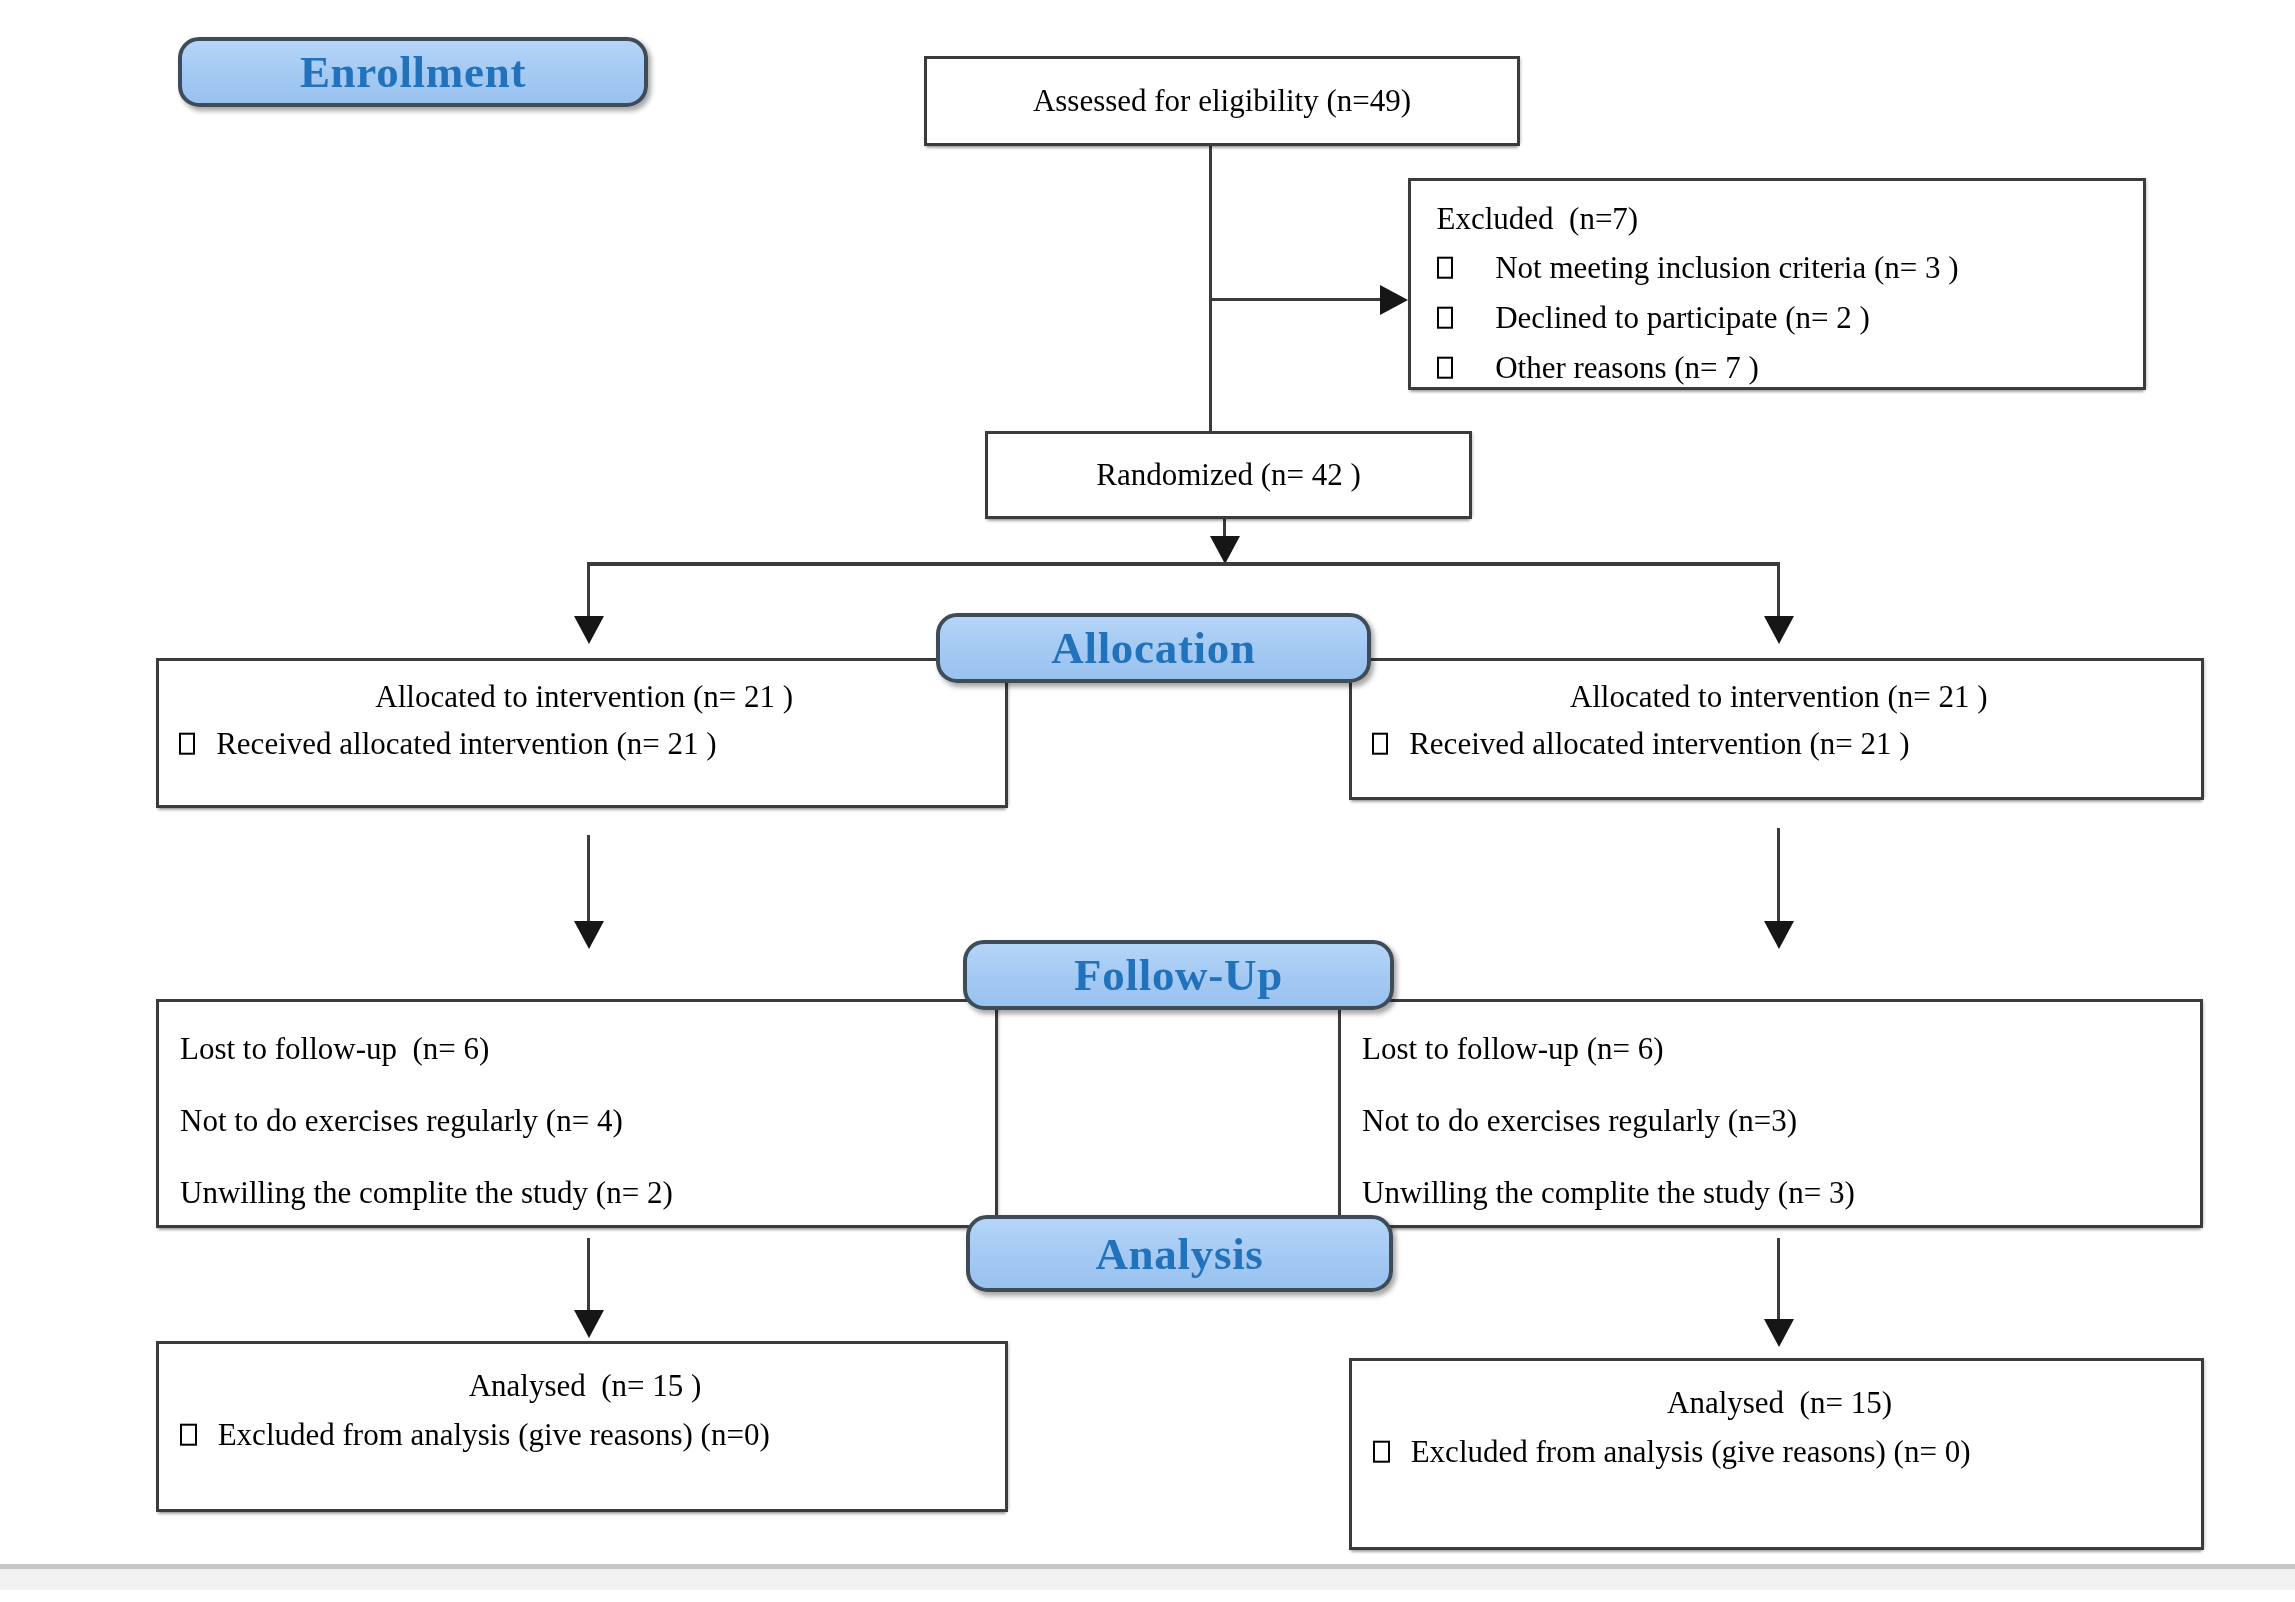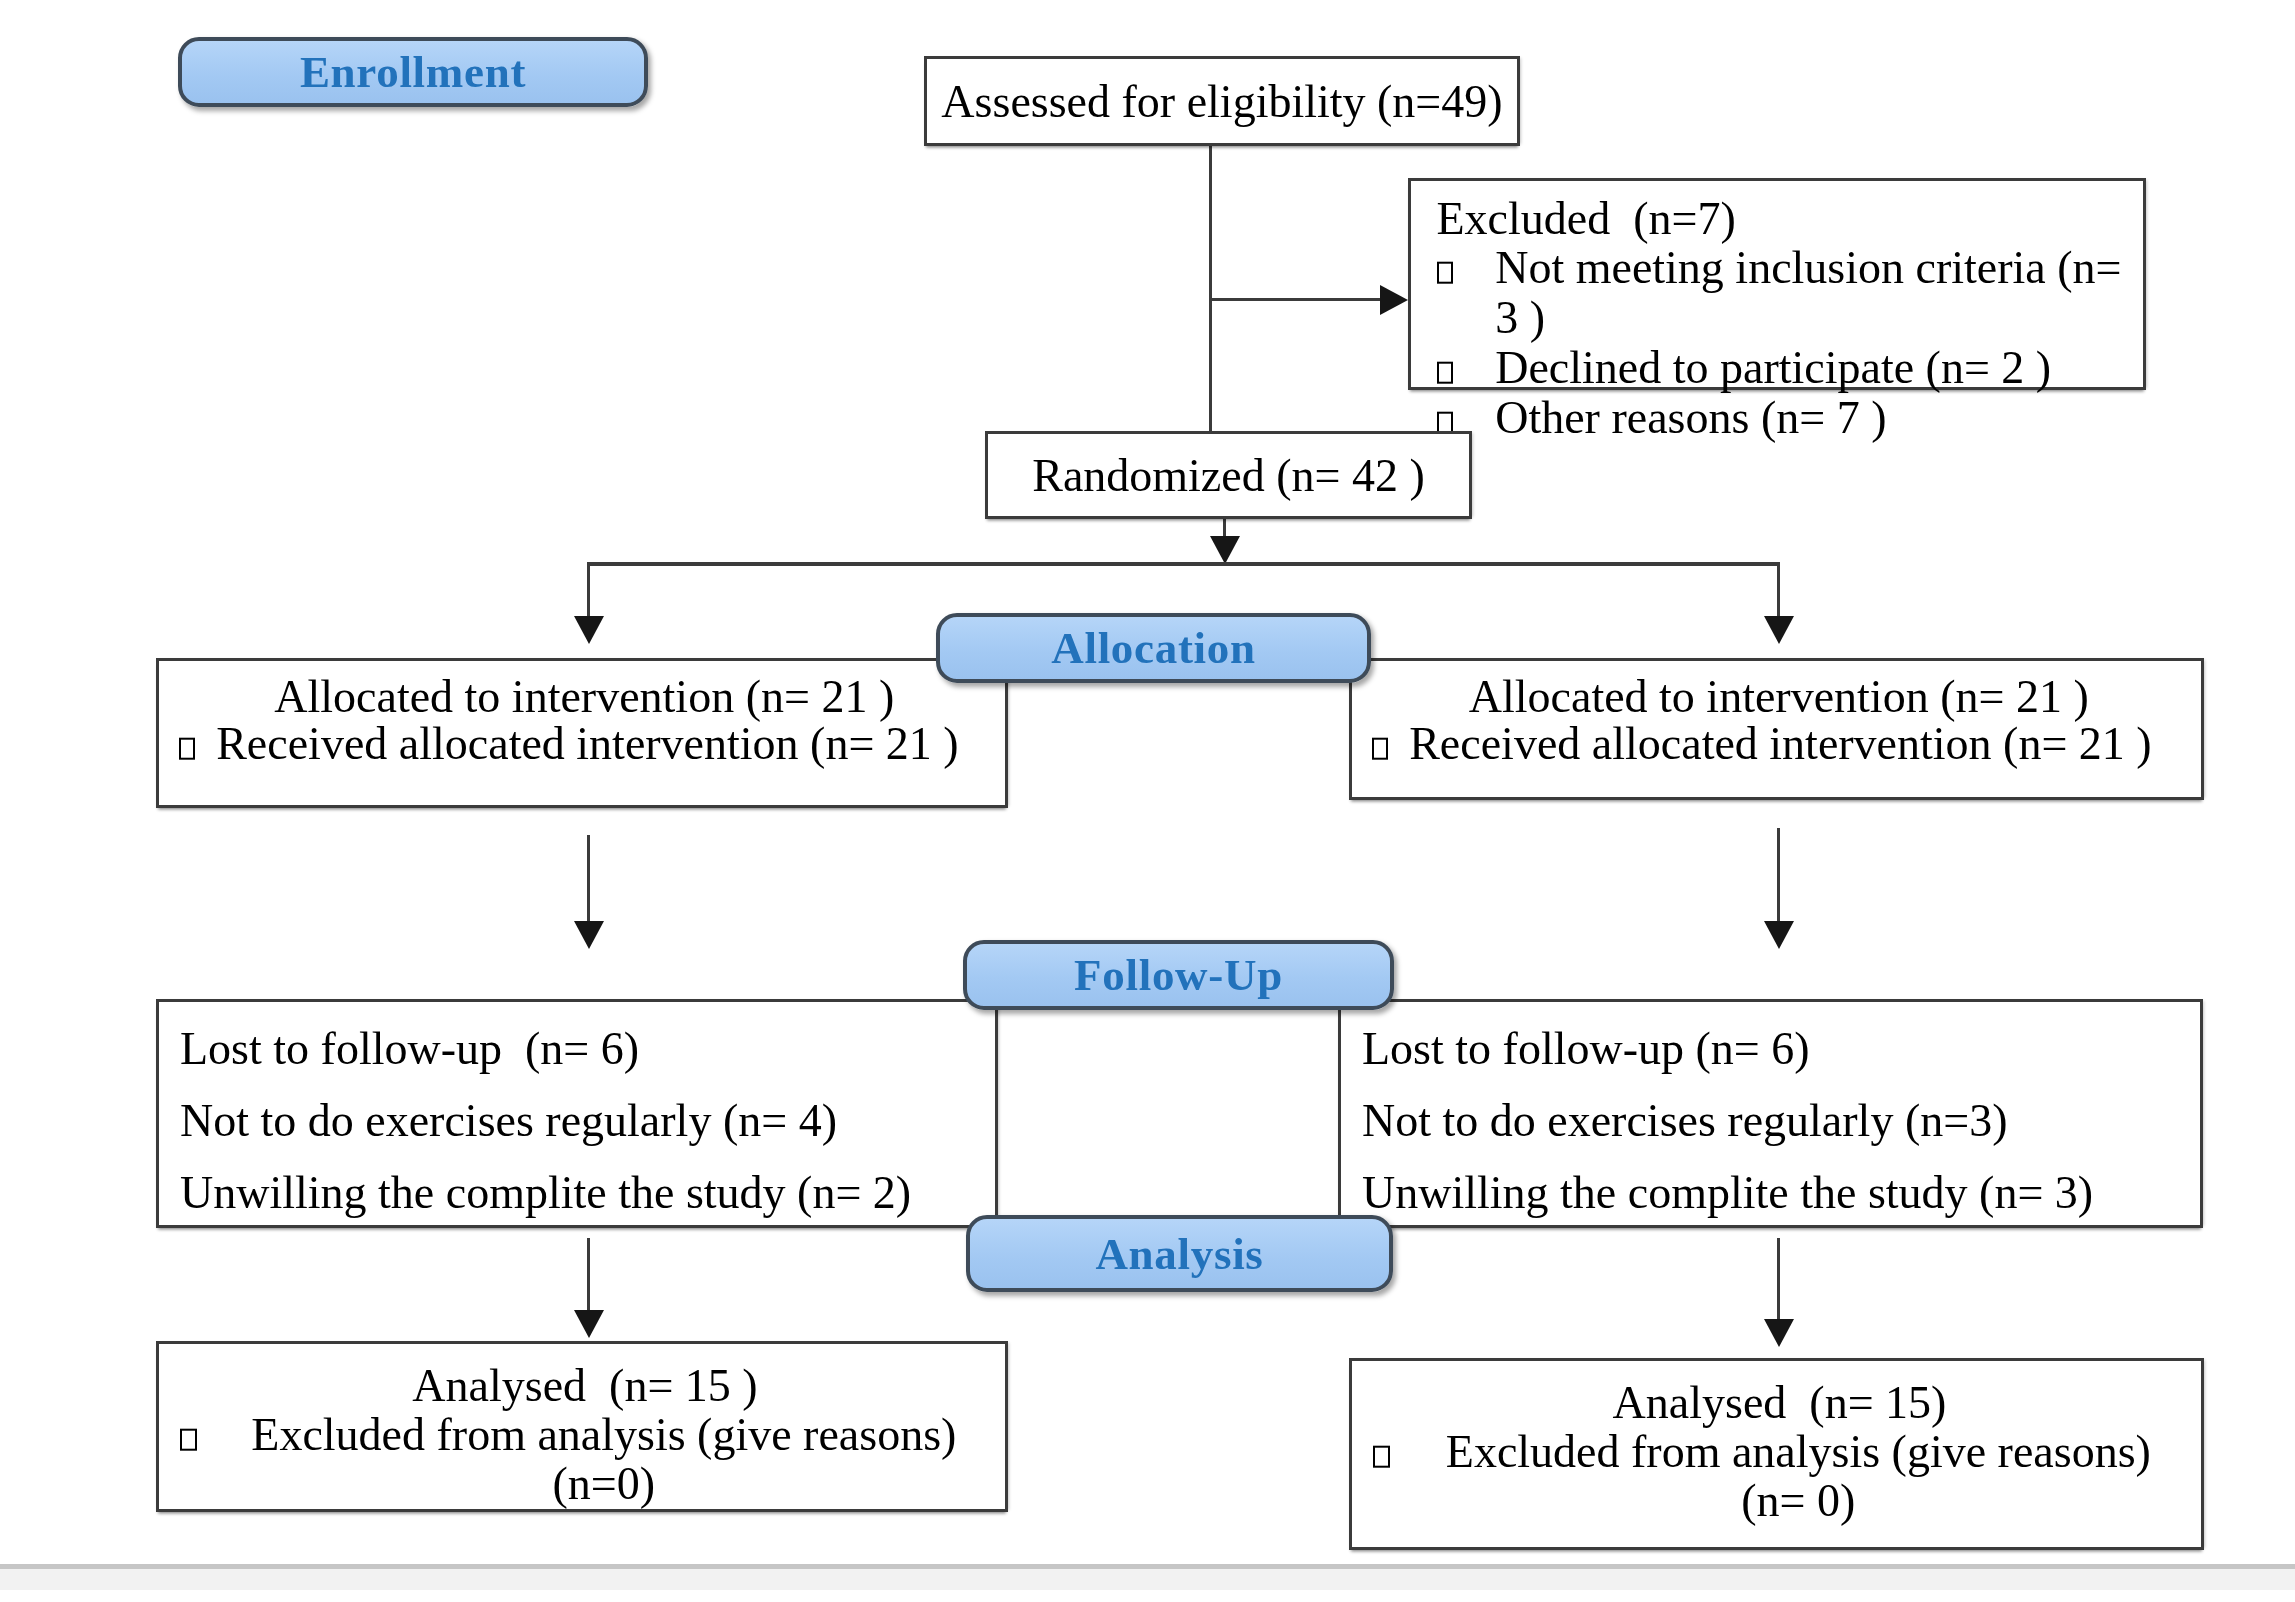--- a/index.html
+++ b/index.html
@@ -10,7 +10,7 @@
   }
   .box {
     position:absolute; background:#ffffff; border:3.7px solid #3b3b3b;
-    box-sizing:border-box; font-size:46px; z-index:2;
+    box-sizing:border-box; font-size:31px; z-index:2;
     box-shadow:0 4.5px 3px -2.2px rgba(0,0,0,0.45), 3px 0 3px -2.2px rgba(0,0,0,0.2);
   }
   .box.center { display:flex; align-items:center; justify-content:center; text-align:center; }

